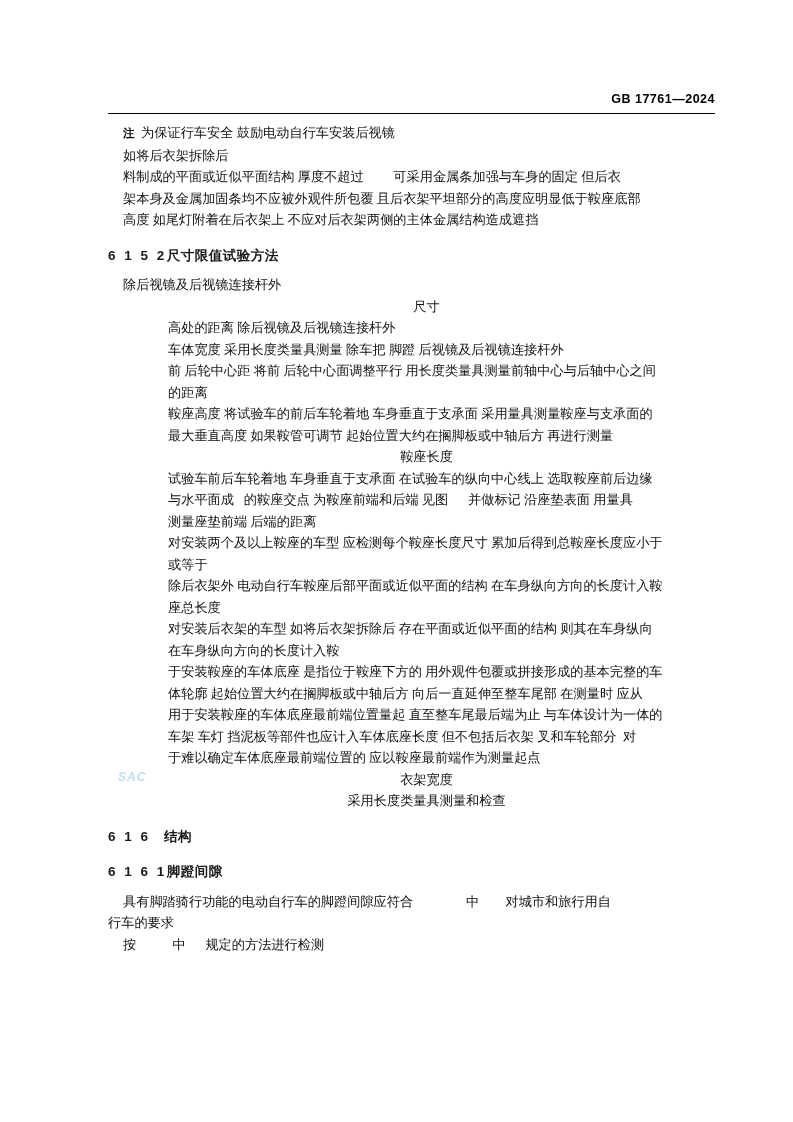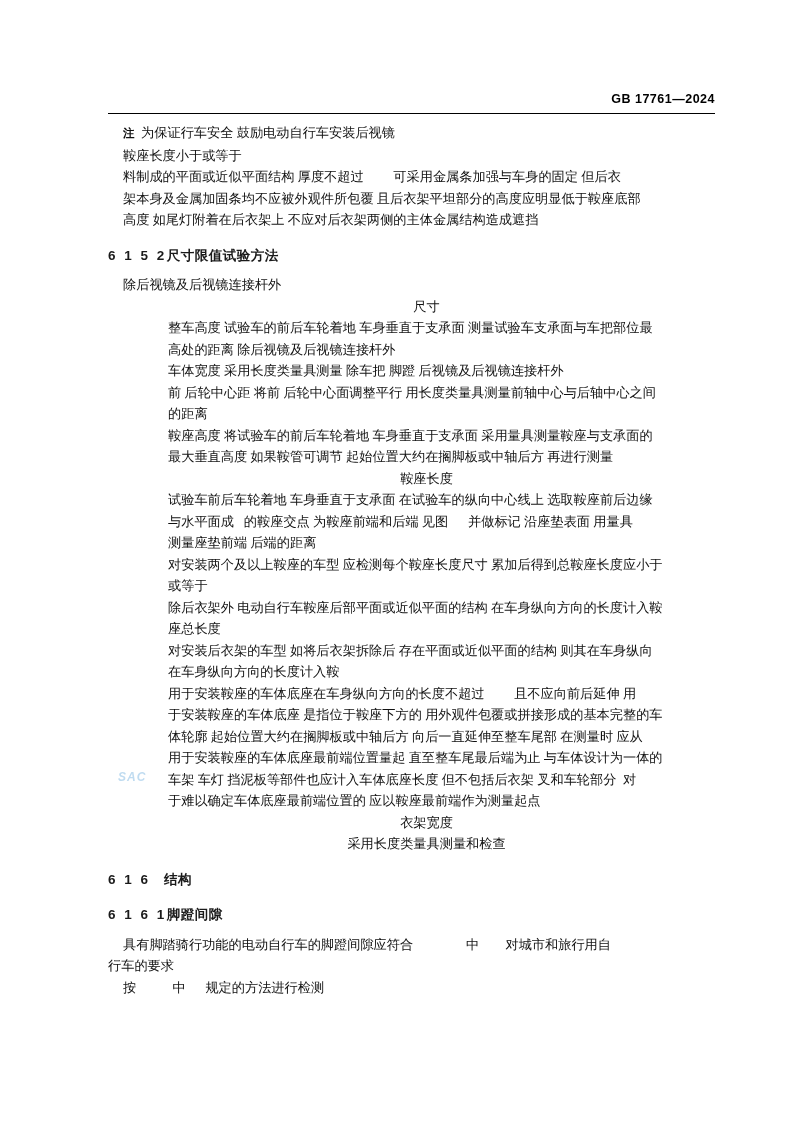--- a/index.html
+++ b/index.html
@@ -108,7 +108,7 @@
 
   <div class="content" id="content">
       <div class="line i3"><span class="note-label">注</span><span>  为保证行车安全 鼓励电动自行车安装后视镜</span></div>
-      <div class="line i3">鞍座长度小于或等于</div>
+      <div class="line i3">如将后衣架拆除后</div>
       <div class="line i3">料制成的平面或近似平面结构 厚度不超过         可采用金属条加强与车身的固定 但后衣</div>
       <div class="line i3">架本身及金属加固条均不应被外观件所包覆 且后衣架平坦部分的高度应明显低于鞍座底部</div>
       <div class="line i3">高度 如尾灯附着在后衣架上 不应对后衣架两侧的主体金属结构造成遮挡</div>

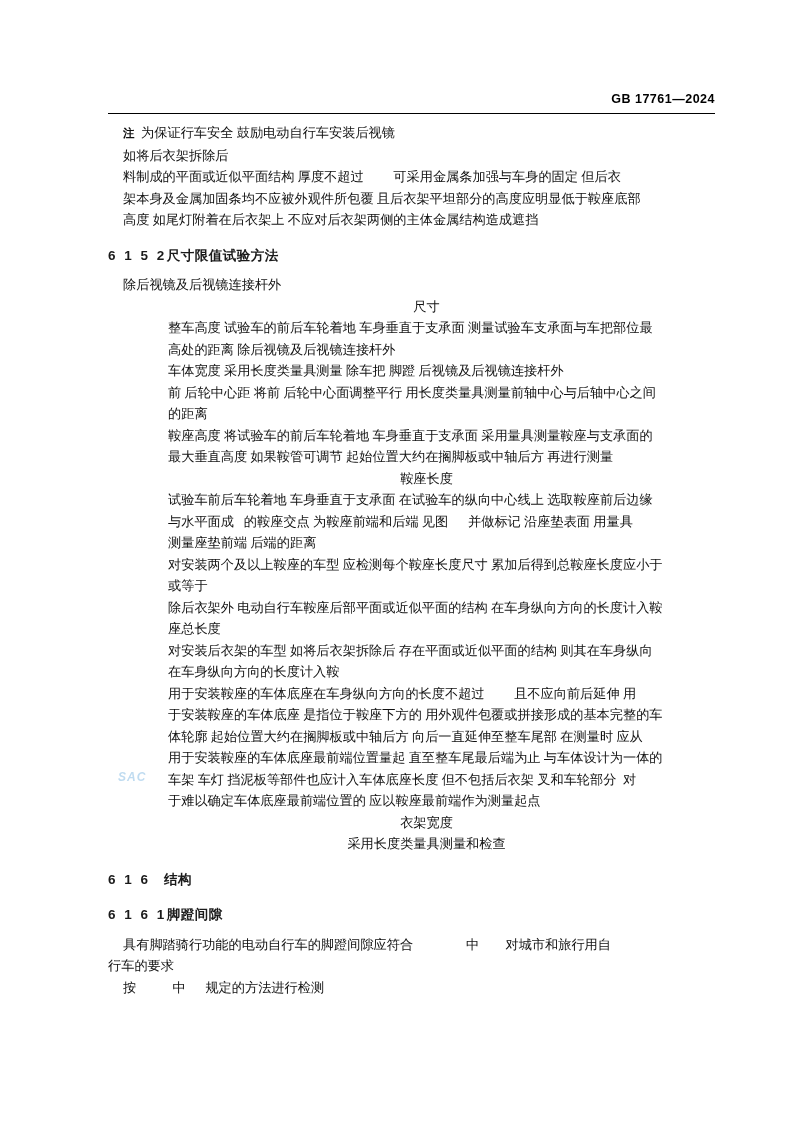--- a/index.html
+++ b/index.html
@@ -115,7 +115,6 @@
       <div class="heading"><span class="num">6 1 5 2</span><span class="txt">尺寸限值试验方法</span></div>
       <div class="line i3">除后视镜及后视镜连接杆外</div>
       <div class="line i1">尺寸</div>
-      <div class="line i2">整车高度 试验车的前后车轮着地 车身垂直于支承面 测量试验车支承面与车把部位最</div>
       <div class="line i2">高处的距离 除后视镜及后视镜连接杆外</div>
       <div class="line i2">车体宽度 采用长度类量具测量 除车把 脚蹬 后视镜及后视镜连接杆外</div>
       <div class="line i2">前 后轮中心距 将前 后轮中心面调整平行 用长度类量具测量前轴中心与后轴中心之间</div>

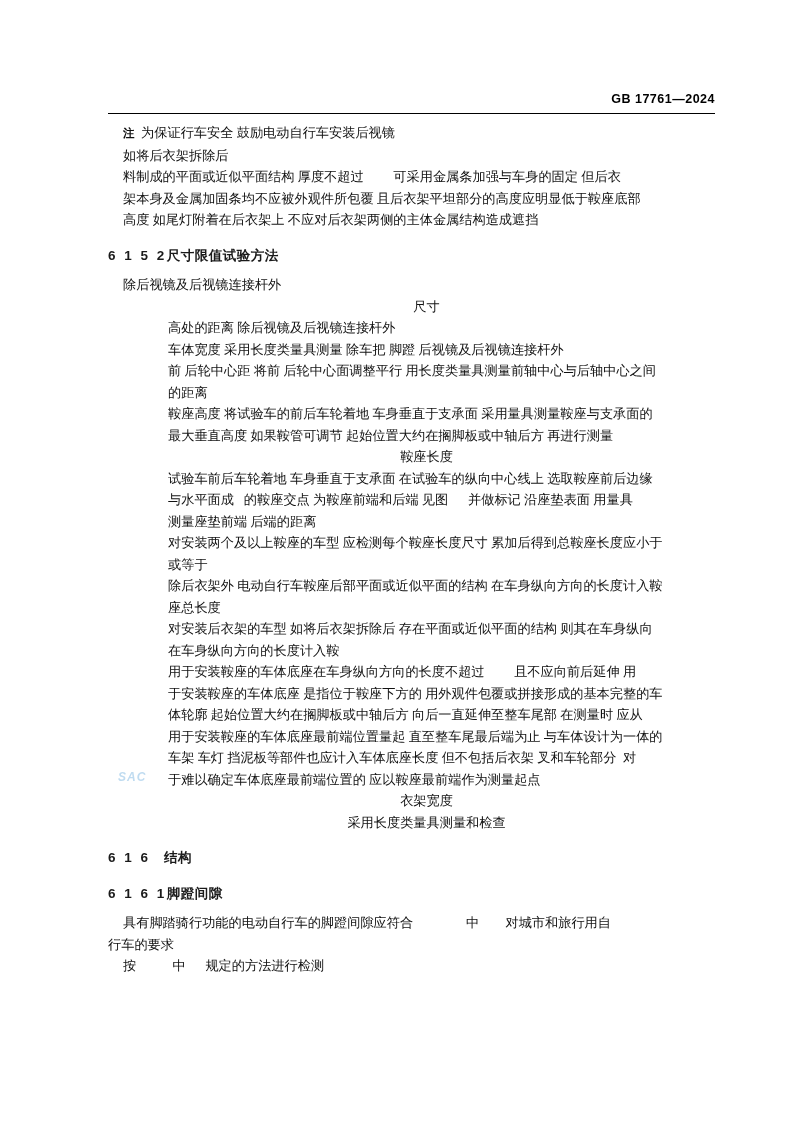--- a/index.html
+++ b/index.html
@@ -131,7 +131,6 @@
       <div class="line i2">座总长度</div>
       <div class="line i2">对安装后衣架的车型 如将后衣架拆除后 存在平面或近似平面的结构 则其在车身纵向</div>
       <div class="line i2">在车身纵向方向的长度计入鞍</div>
-      <div class="line i2">用于安装鞍座的车体底座在车身纵向方向的长度不超过         且不应向前后延伸 用</div>
       <div class="line i2">于安装鞍座的车体底座 是指位于鞍座下方的 用外观件包覆或拼接形成的基本完整的车</div>
       <div class="line i2">体轮廓 起始位置大约在搁脚板或中轴后方 向后一直延伸至整车尾部 在测量时 应从</div>
       <div class="line i2">用于安装鞍座的车体底座最前端位置量起 直至整车尾最后端为止 与车体设计为一体的</div>

